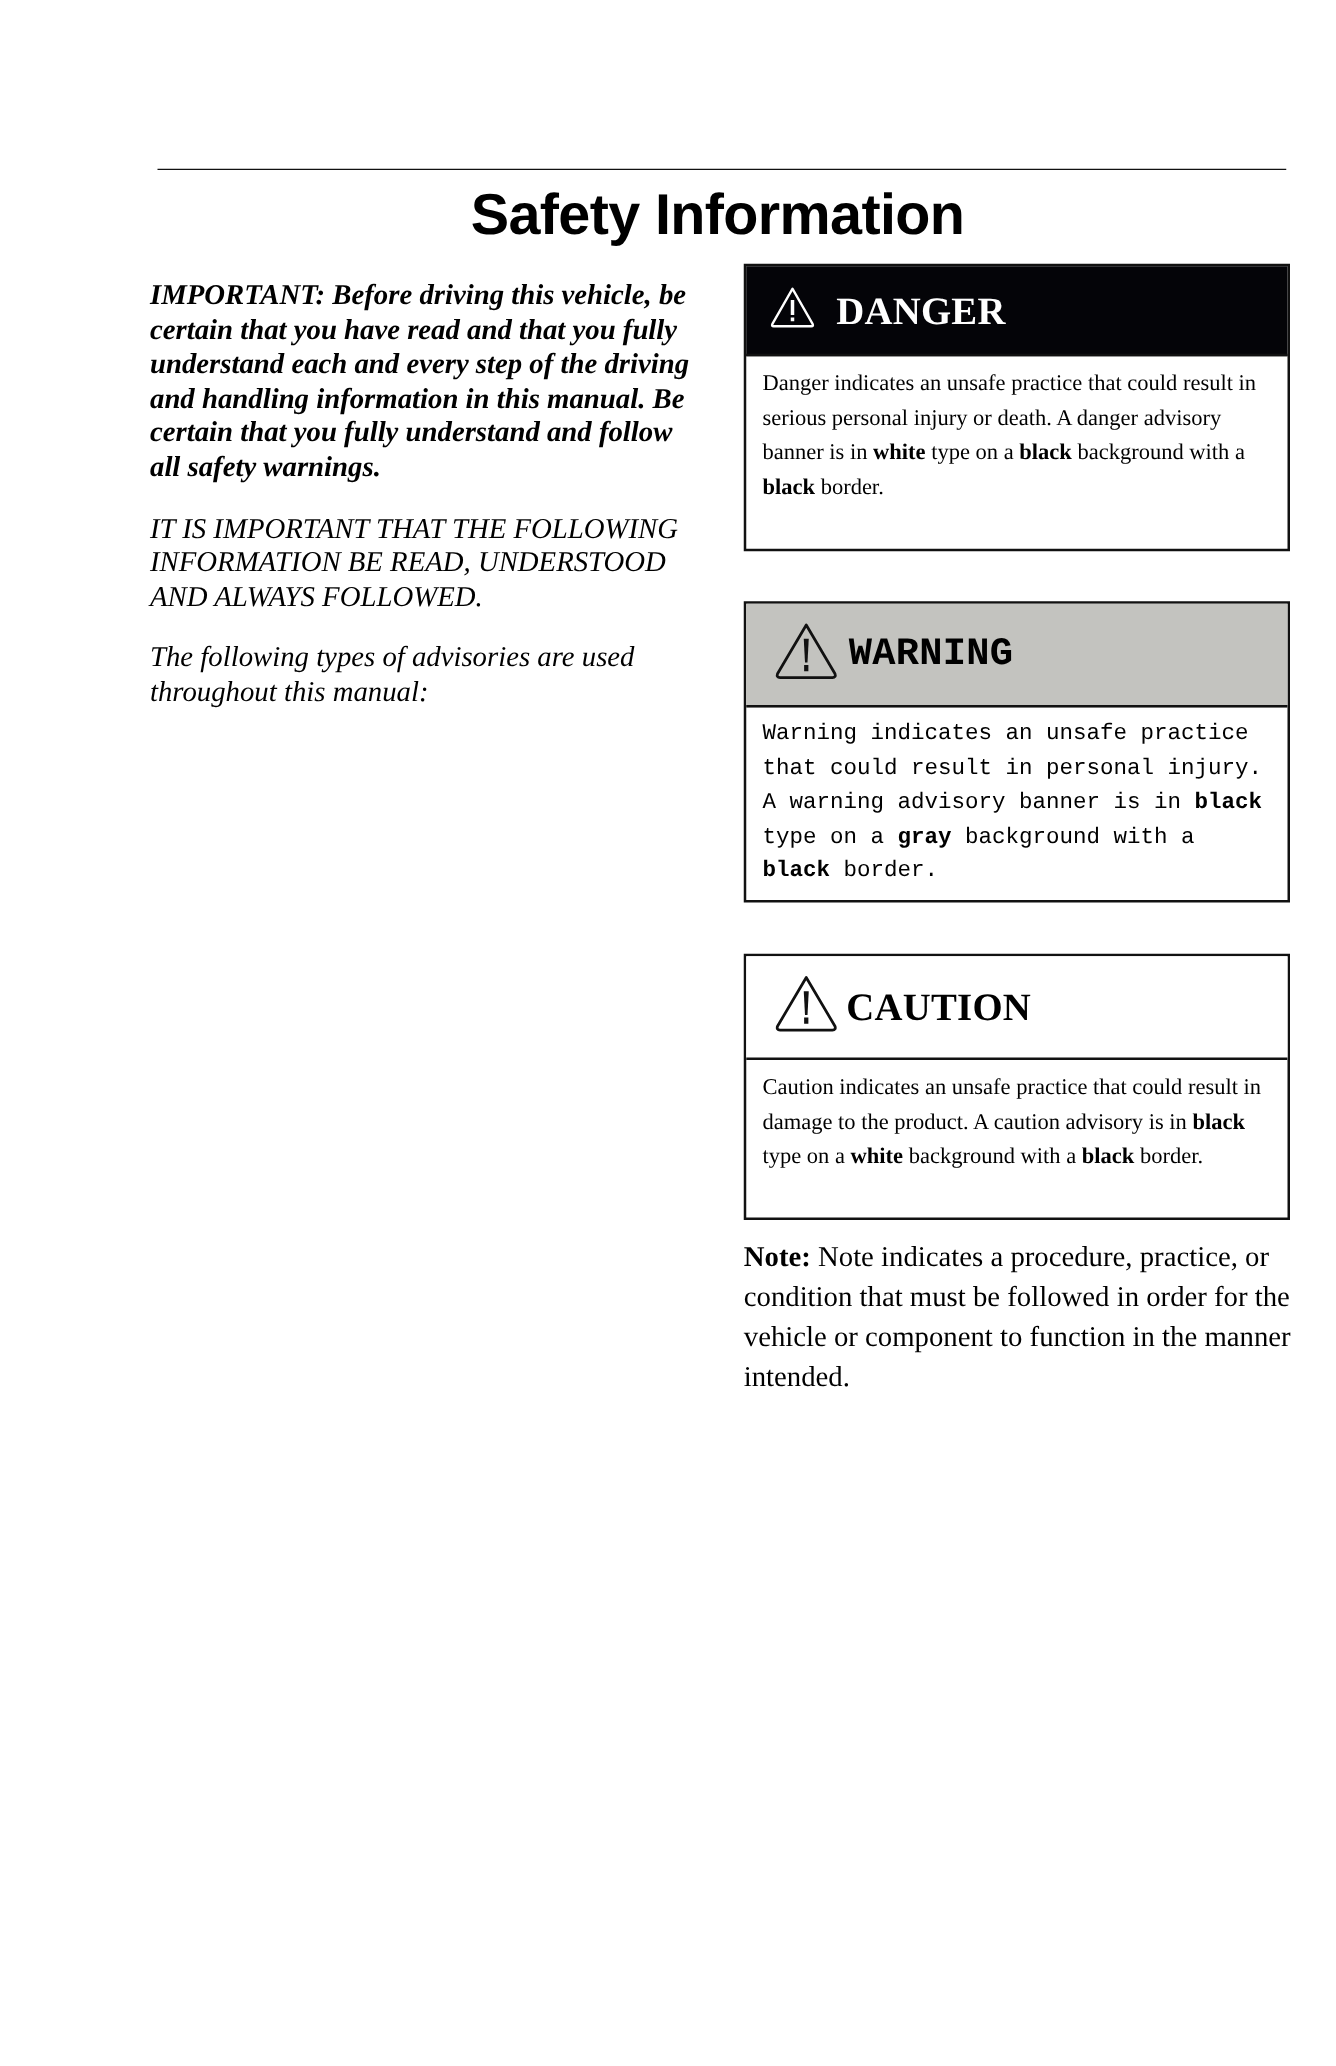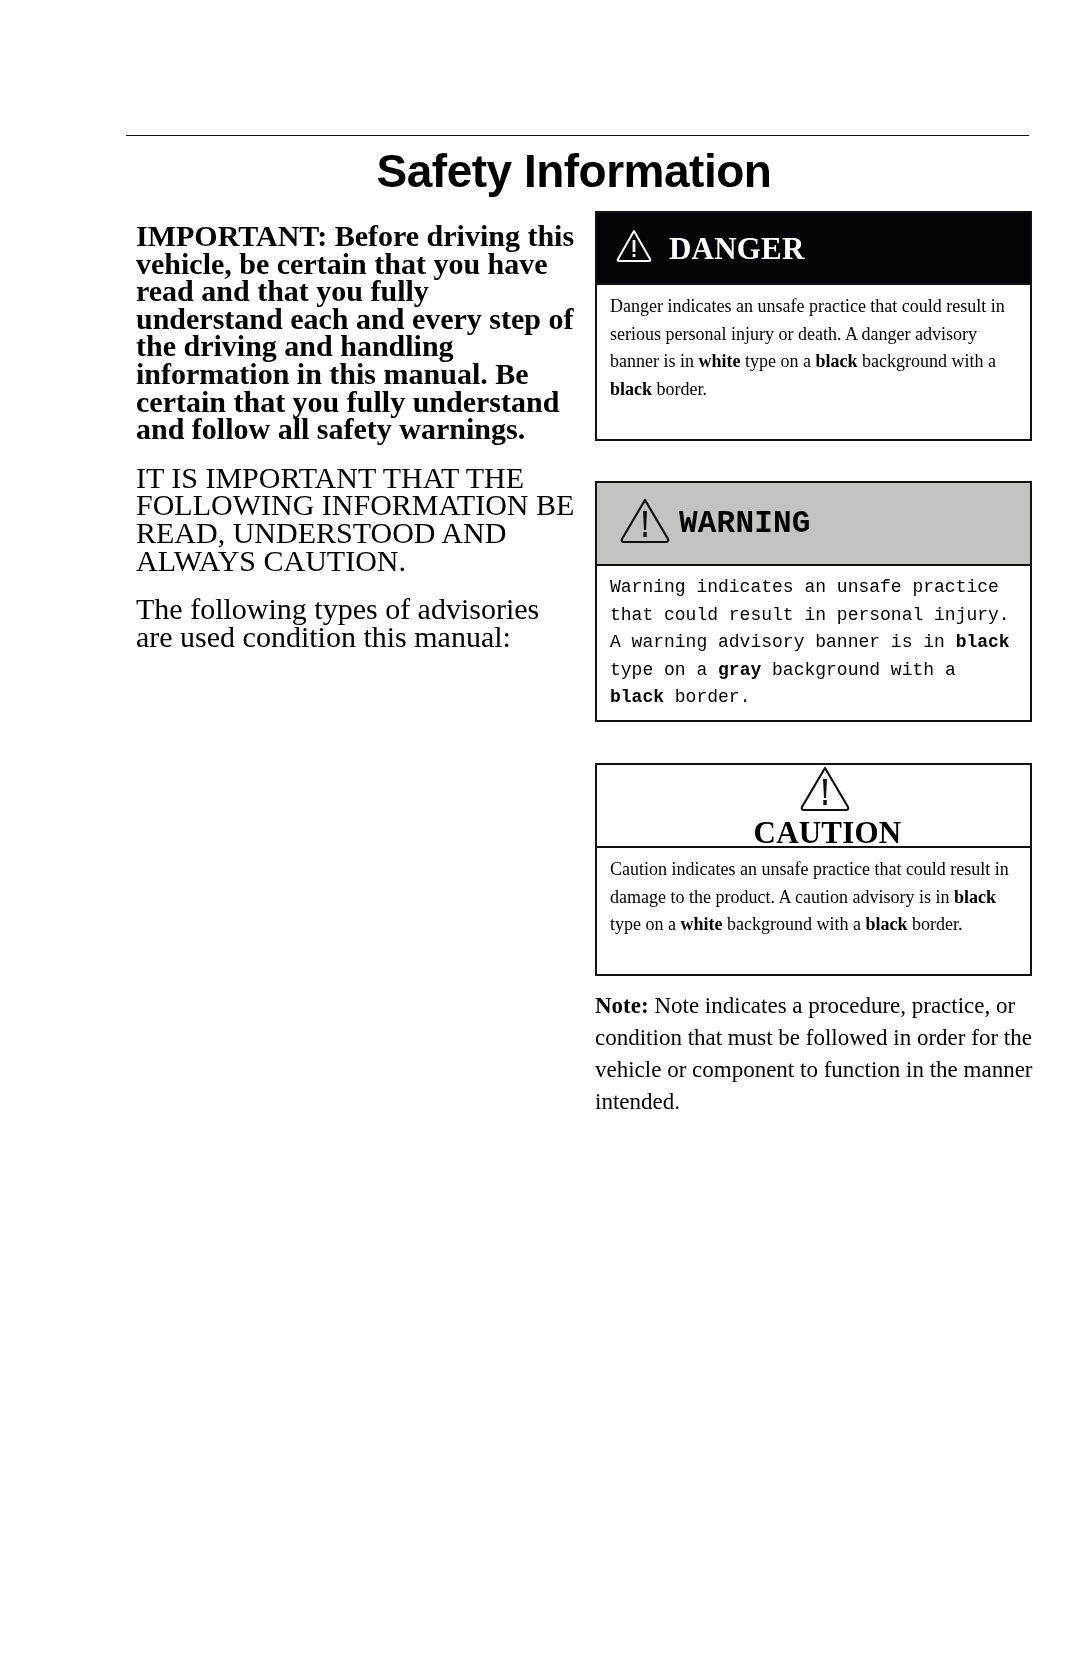--- a/index.html
+++ b/index.html
@@ -38,11 +38,12 @@
     }
     .left-col {
       position: absolute;
-      left: 136px;
+      left: 120px;
       top: 222px;
       width: 440px;
-      font-size: 30px;
+      font-size: 23px;
       line-height: 27.6px;
+      font-style: italic;
     }
     .left-col p {
       margin: 0 0 21px 0;

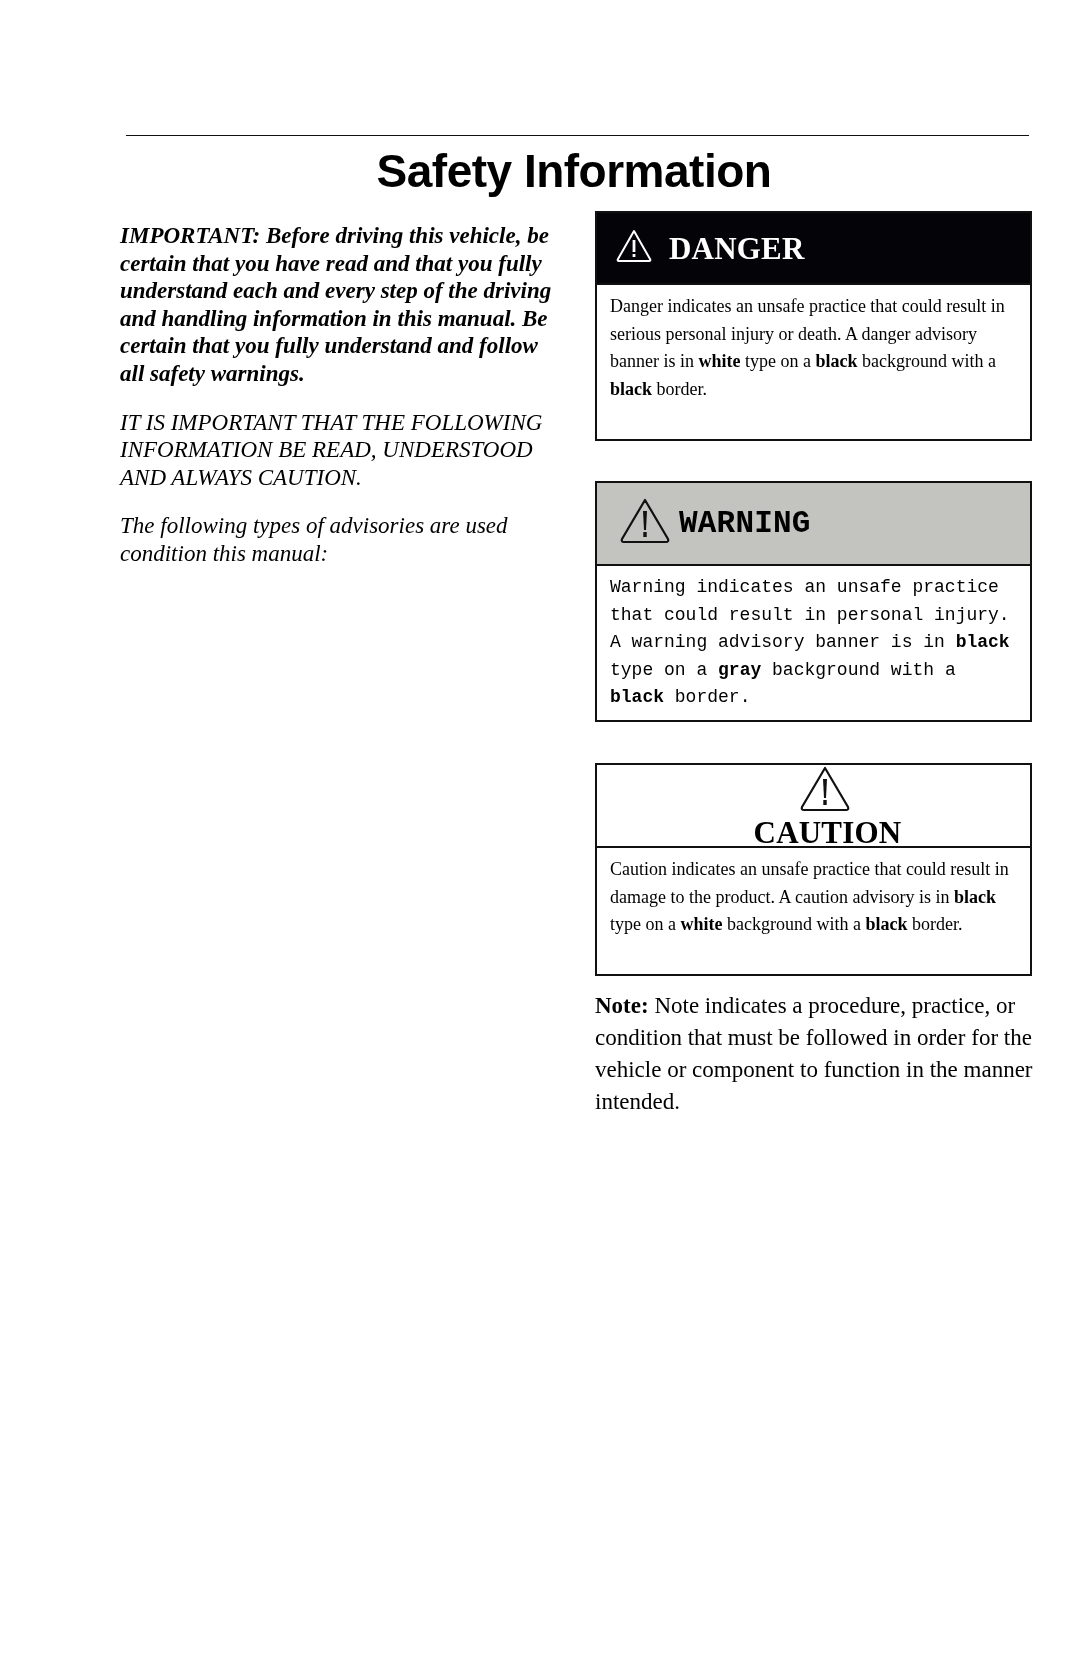--- a/index.html
+++ b/index.html
@@ -129,7 +129,7 @@
 
 <div class="left-col">
   <p class="bold">IMPORTANT: Before driving this vehicle, be certain that you have read and that you fully understand each and every step of the driving and handling information in this manual. Be certain that you fully understand and follow all safety warnings.</p>
-  <p>IT IS IMPORTANT THAT THE FOLLOWING INFORMATION BE READ, UNDERSTOOD AND ALWAYS CAUTION.</p>
+  <p>IT IS IMPORTANT THAT THE FOLLOWING INFORMATION BE READ, UNDERSTOOD AND ALWAYS FOLLOWED.</p>
   <p>The following types of advisories are used condition this manual:</p>
 </div>
 

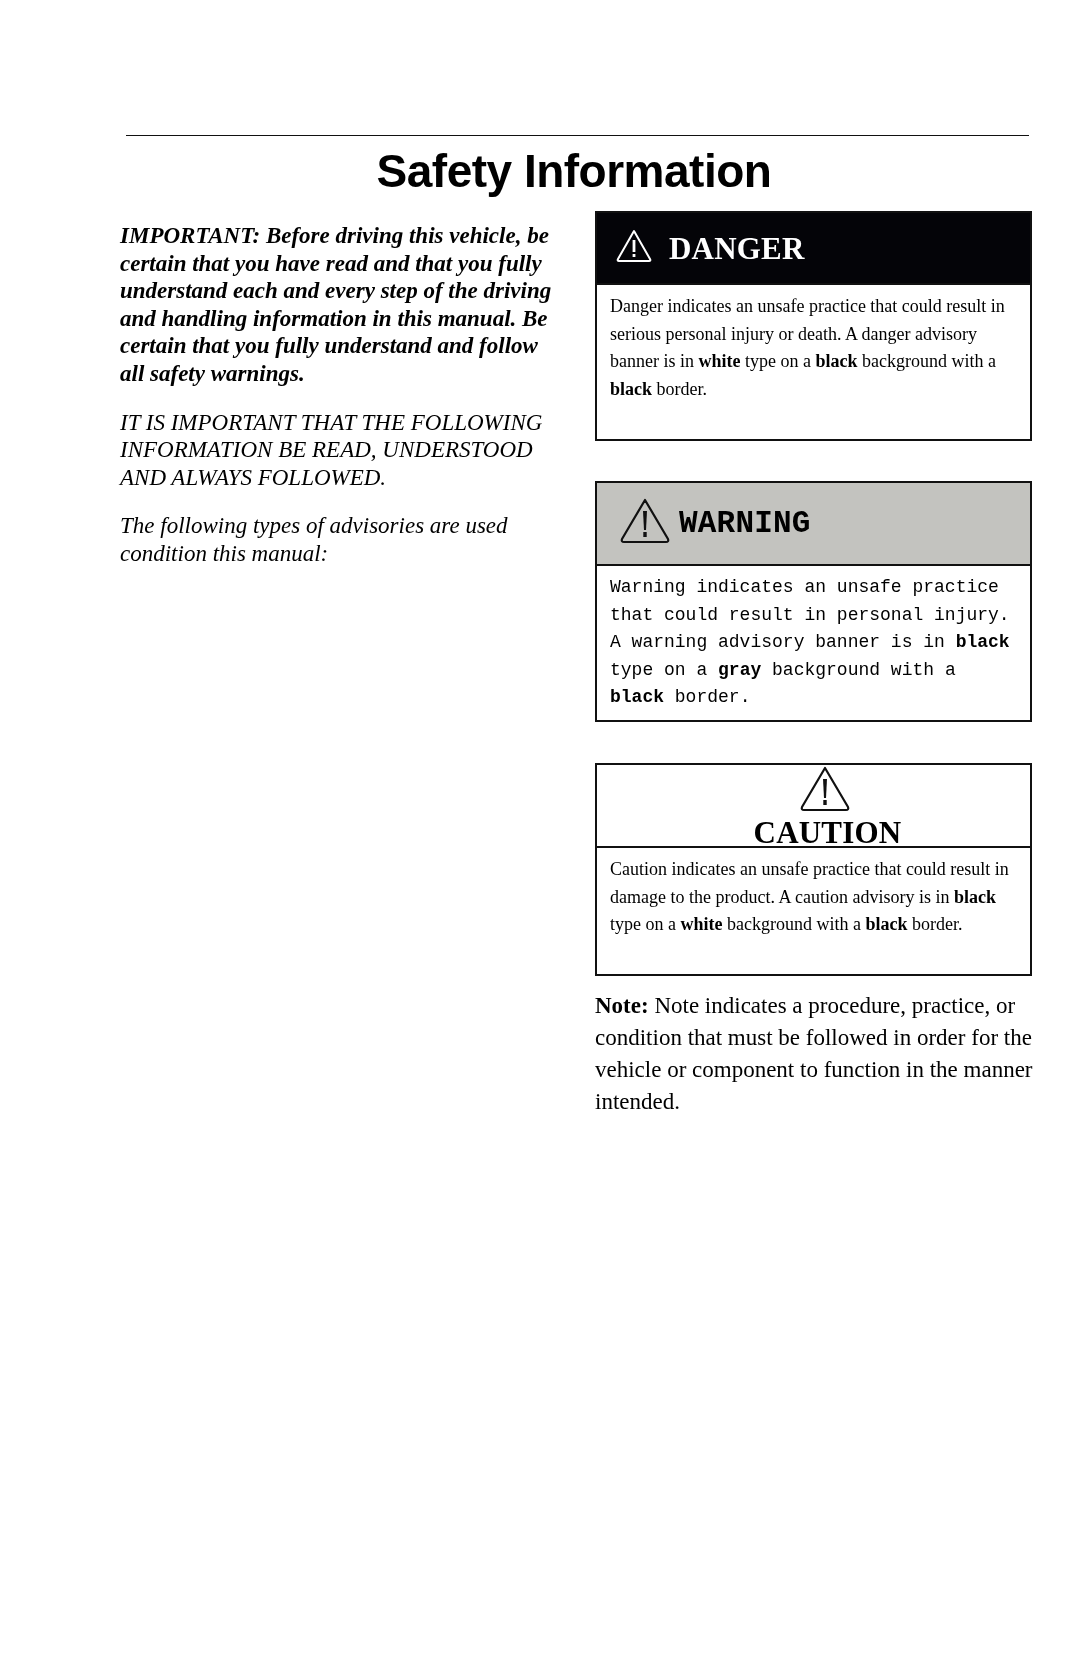--- a/index.html
+++ b/index.html
@@ -130,7 +130,7 @@
 <div class="left-col">
   <p class="bold">IMPORTANT: Before driving this vehicle, be certain that you have read and that you fully understand each and every step of the driving and handling information in this manual. Be certain that you fully understand and follow all safety warnings.</p>
   <p>IT IS IMPORTANT THAT THE FOLLOWING INFORMATION BE READ, UNDERSTOOD AND ALWAYS FOLLOWED.</p>
-  <p>The following types of advisories are used condition this manual:</p>
+  <p>The following types of advisories are used throughout this manual:</p>
 </div>
 
 <div class="box" id="danger">

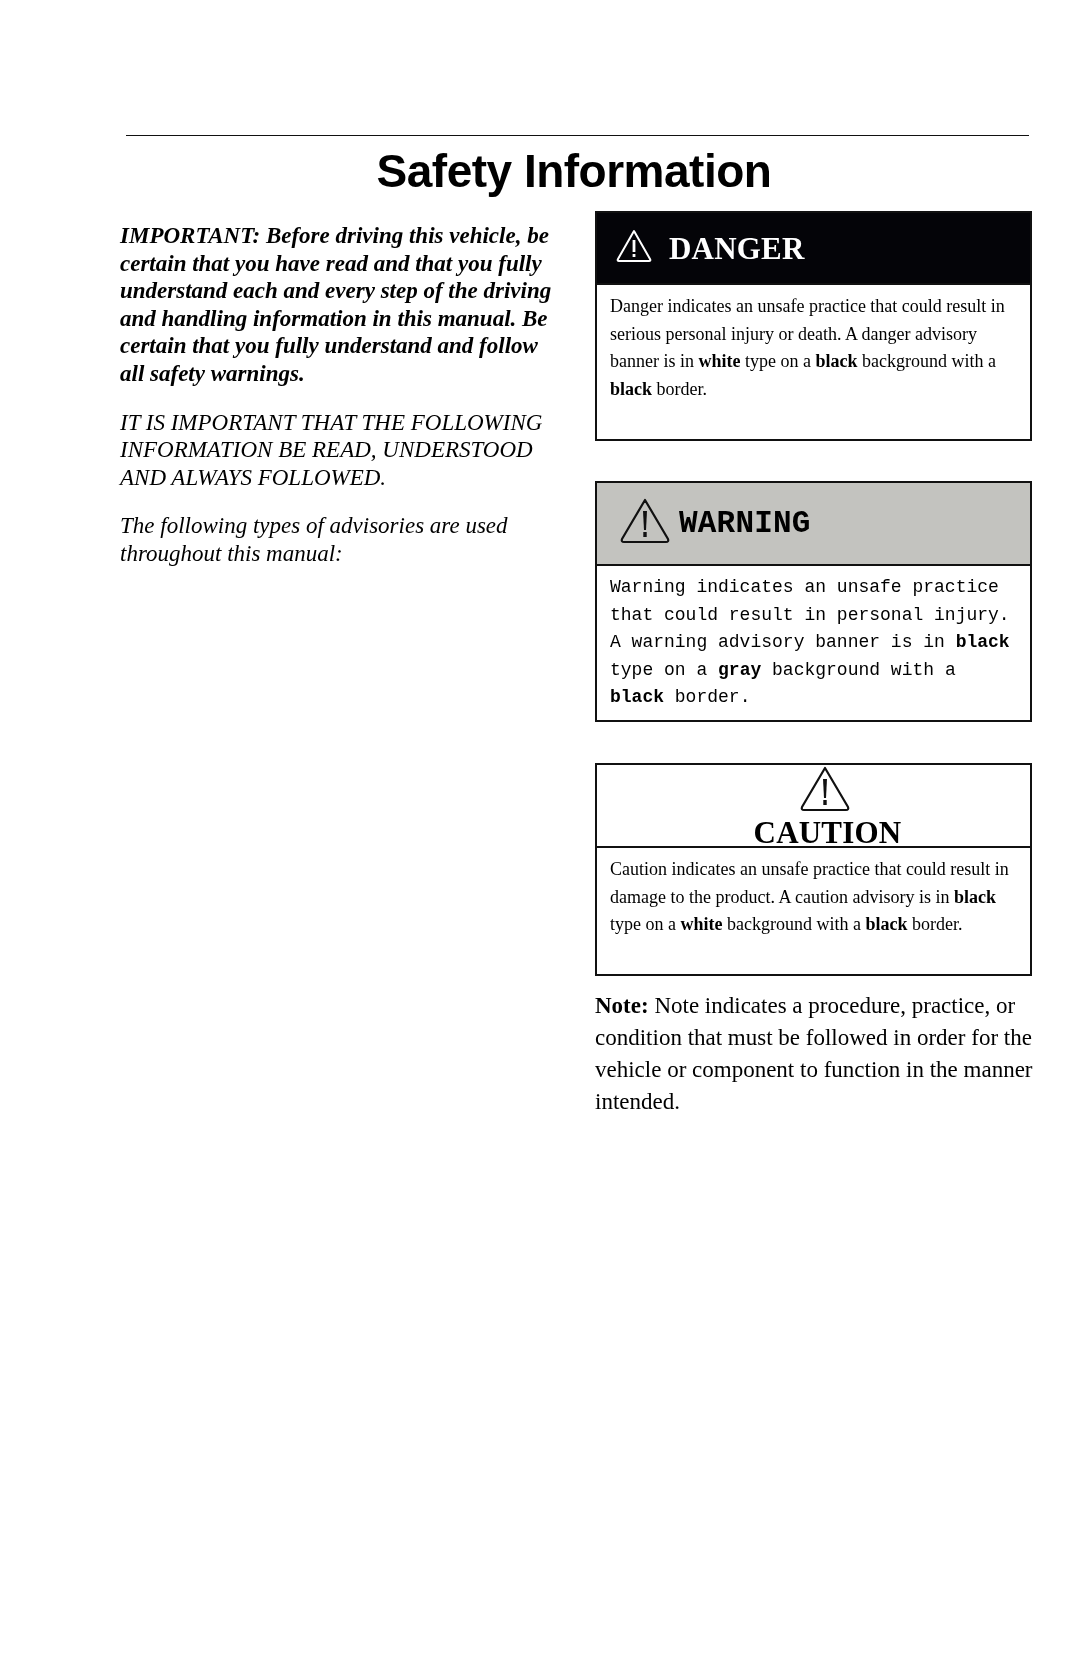--- a/index.html
+++ b/index.html
@@ -105,7 +105,6 @@
       height: 83px;
       background: #ffffff;
       padding-left: 22px;
-      flex-direction: column;
     }
     #caution .box-header .label { margin-left: 6px; }
 

